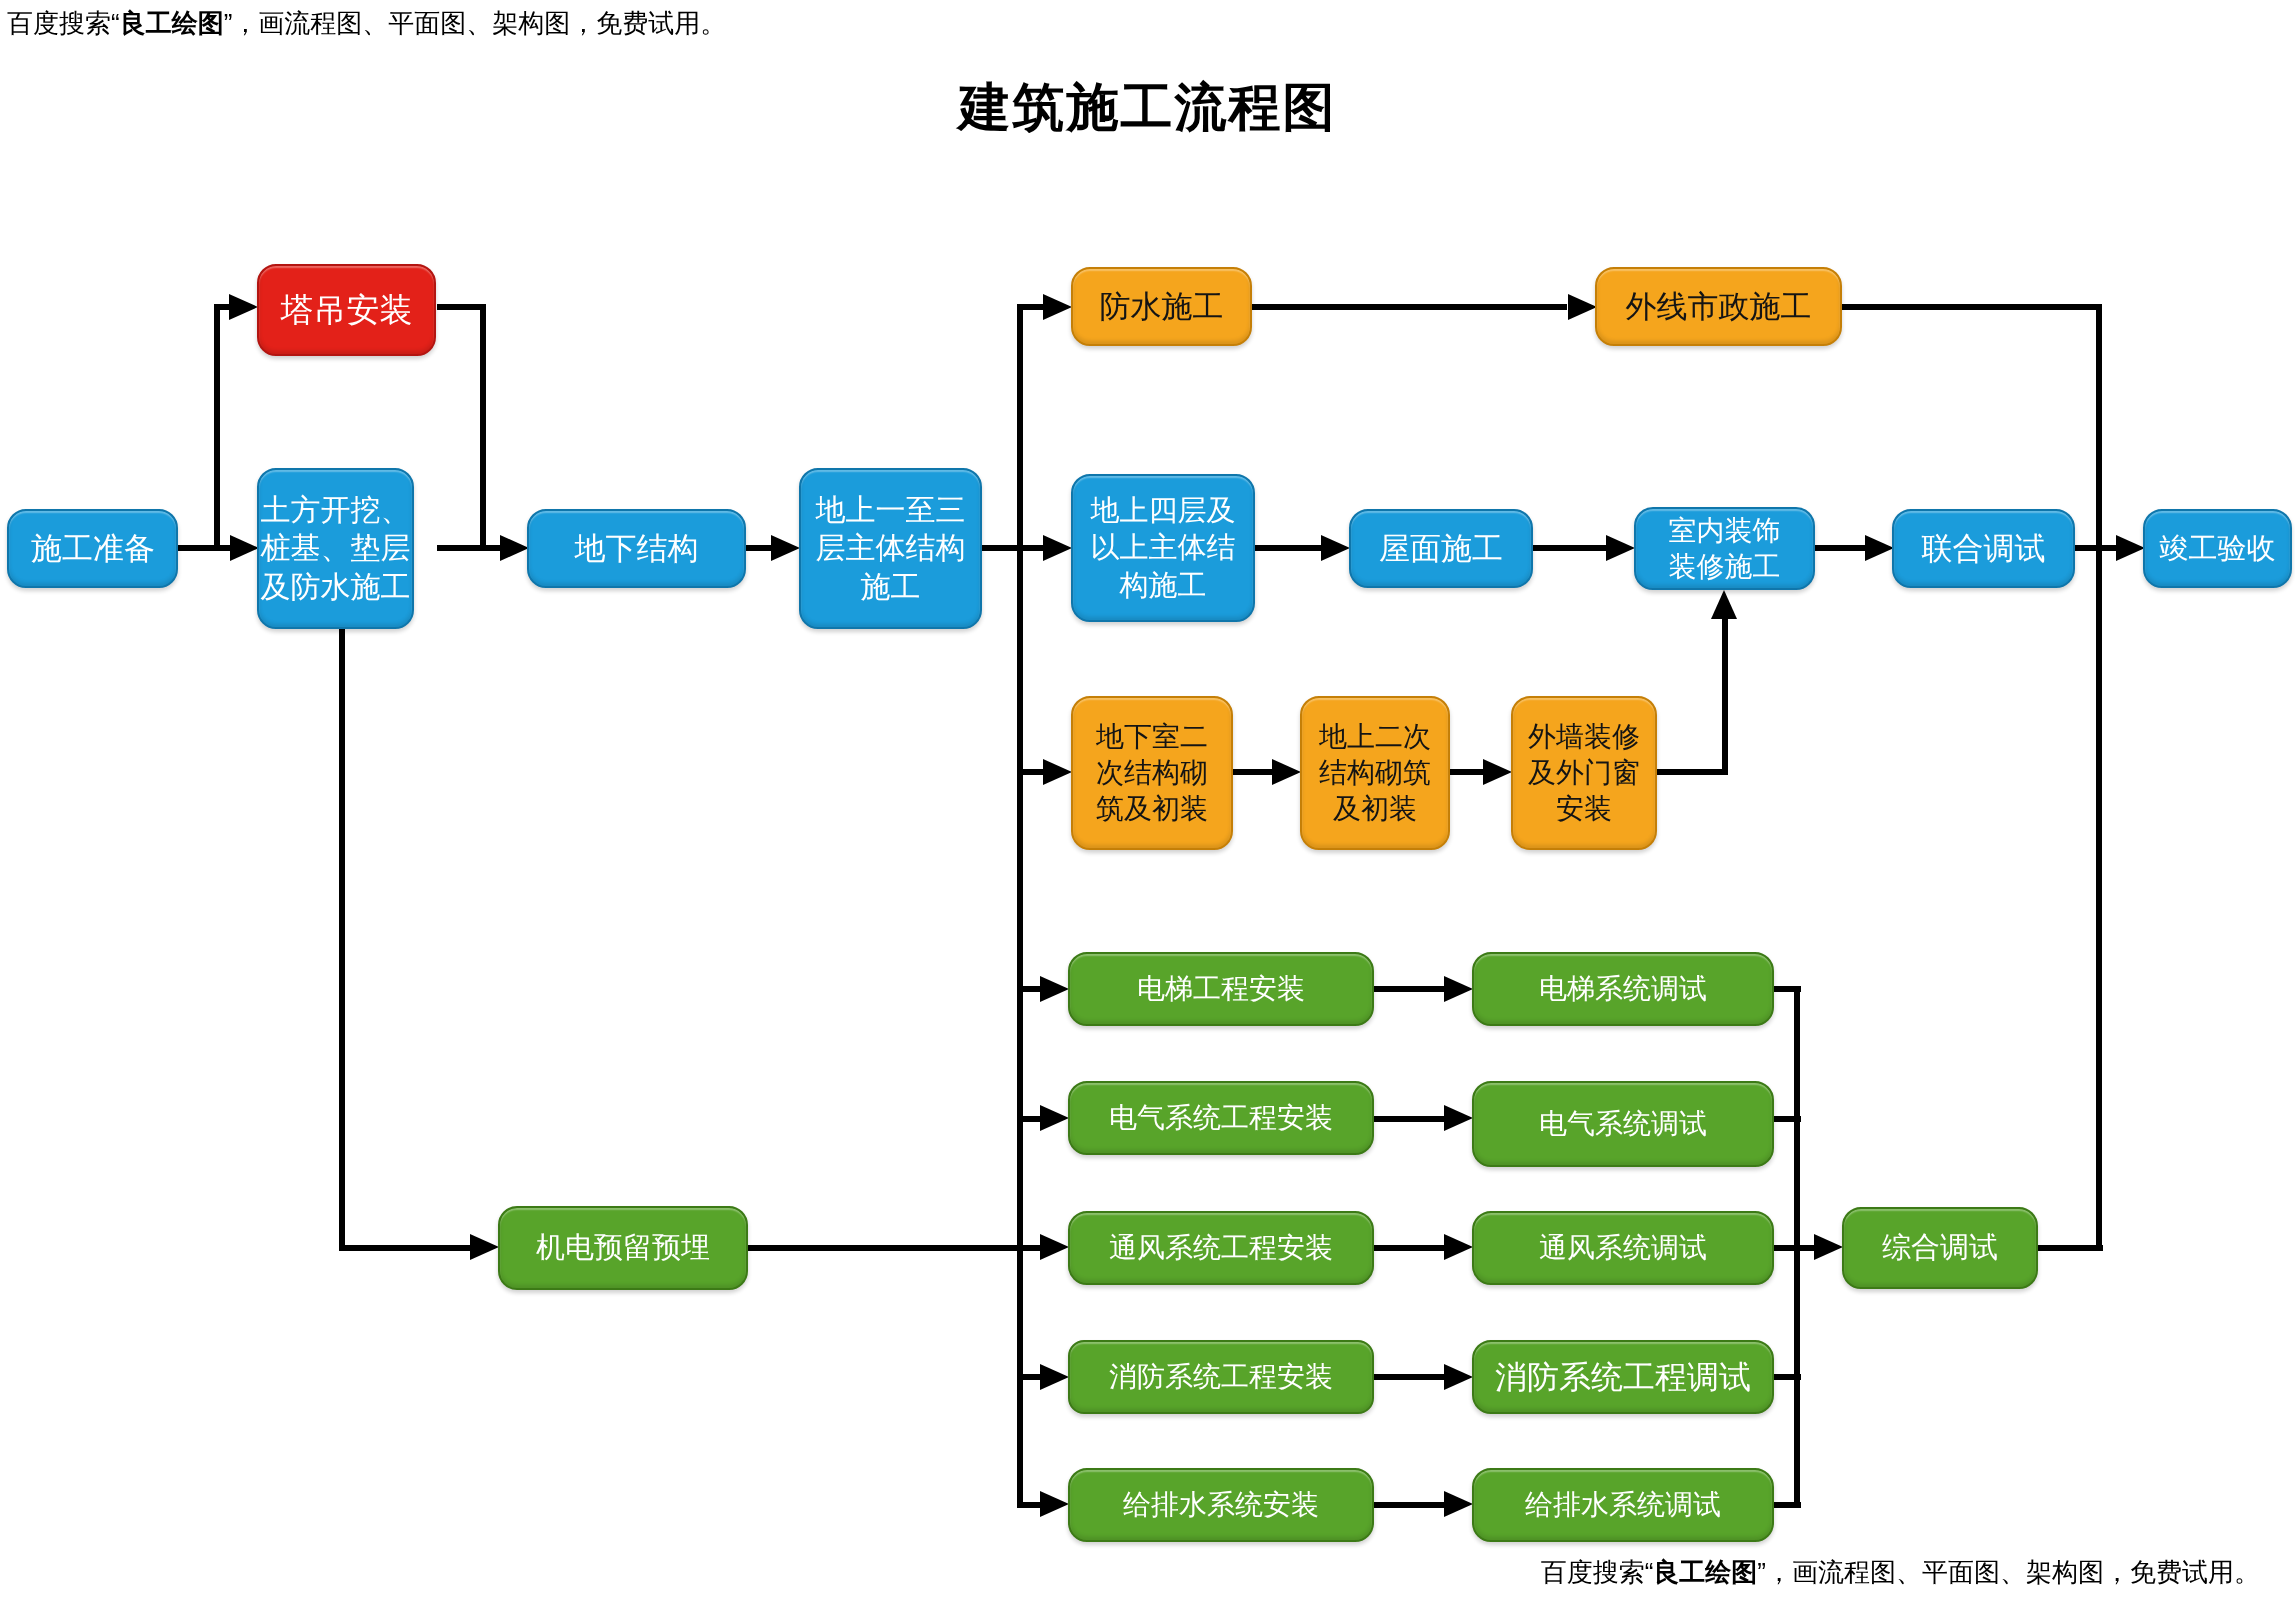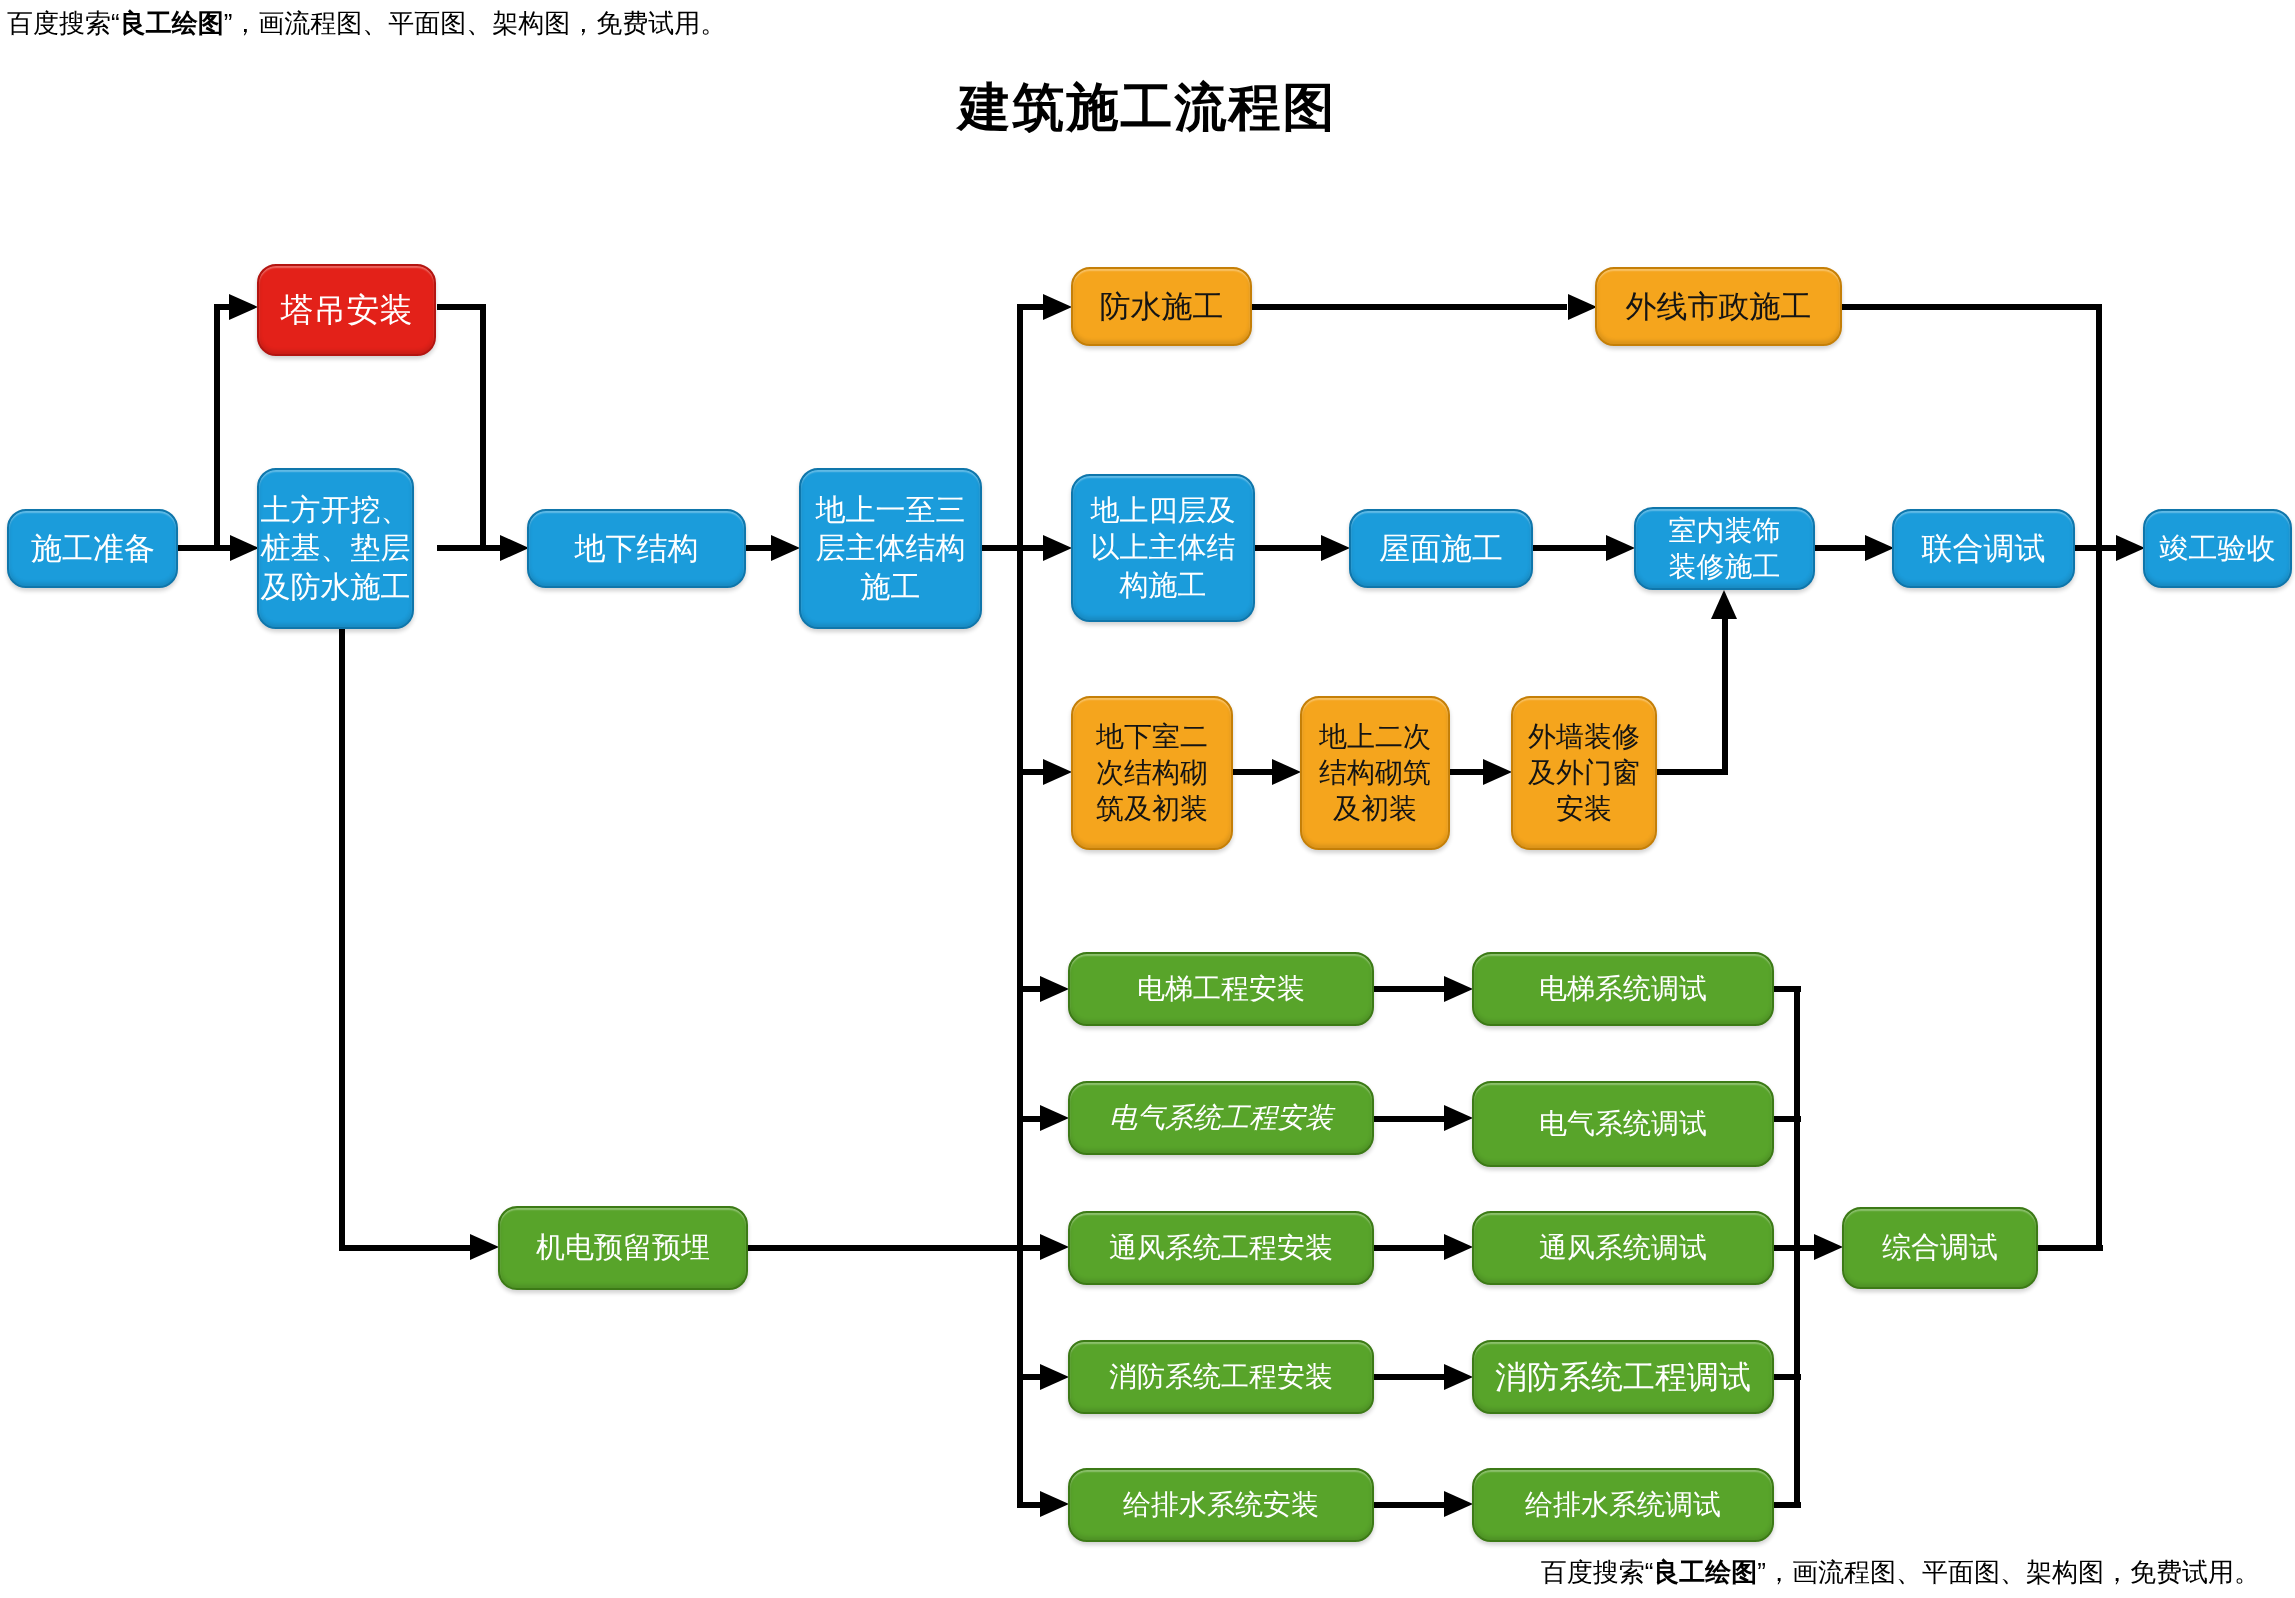--- a/index.html
+++ b/index.html
@@ -50,7 +50,7 @@
   #n-mep       {left:498px;top:1206px;width:250px;height:84px;font-size:29px;}
   #n-elev-i    {left:1068px;top:952px;width:306px;height:74px;font-size:28px;}
   #n-elev-d    {left:1472px;top:952px;width:302px;height:74px;font-size:28px;}
-  #n-elec-i    {left:1068px;top:1081px;width:306px;height:74px;font-size:28px;font-style:italic;}
+  #n-elec-i    {left:1068px;top:1081px;width:306px;height:74px;font-size:28px;}
   #n-elec-d    {left:1472px;top:1081px;width:302px;height:86px;font-size:28px;}
   #n-vent-i    {left:1068px;top:1211px;width:306px;height:74px;font-size:28px;}
   #n-vent-d    {left:1472px;top:1211px;width:302px;height:74px;font-size:28px;}

